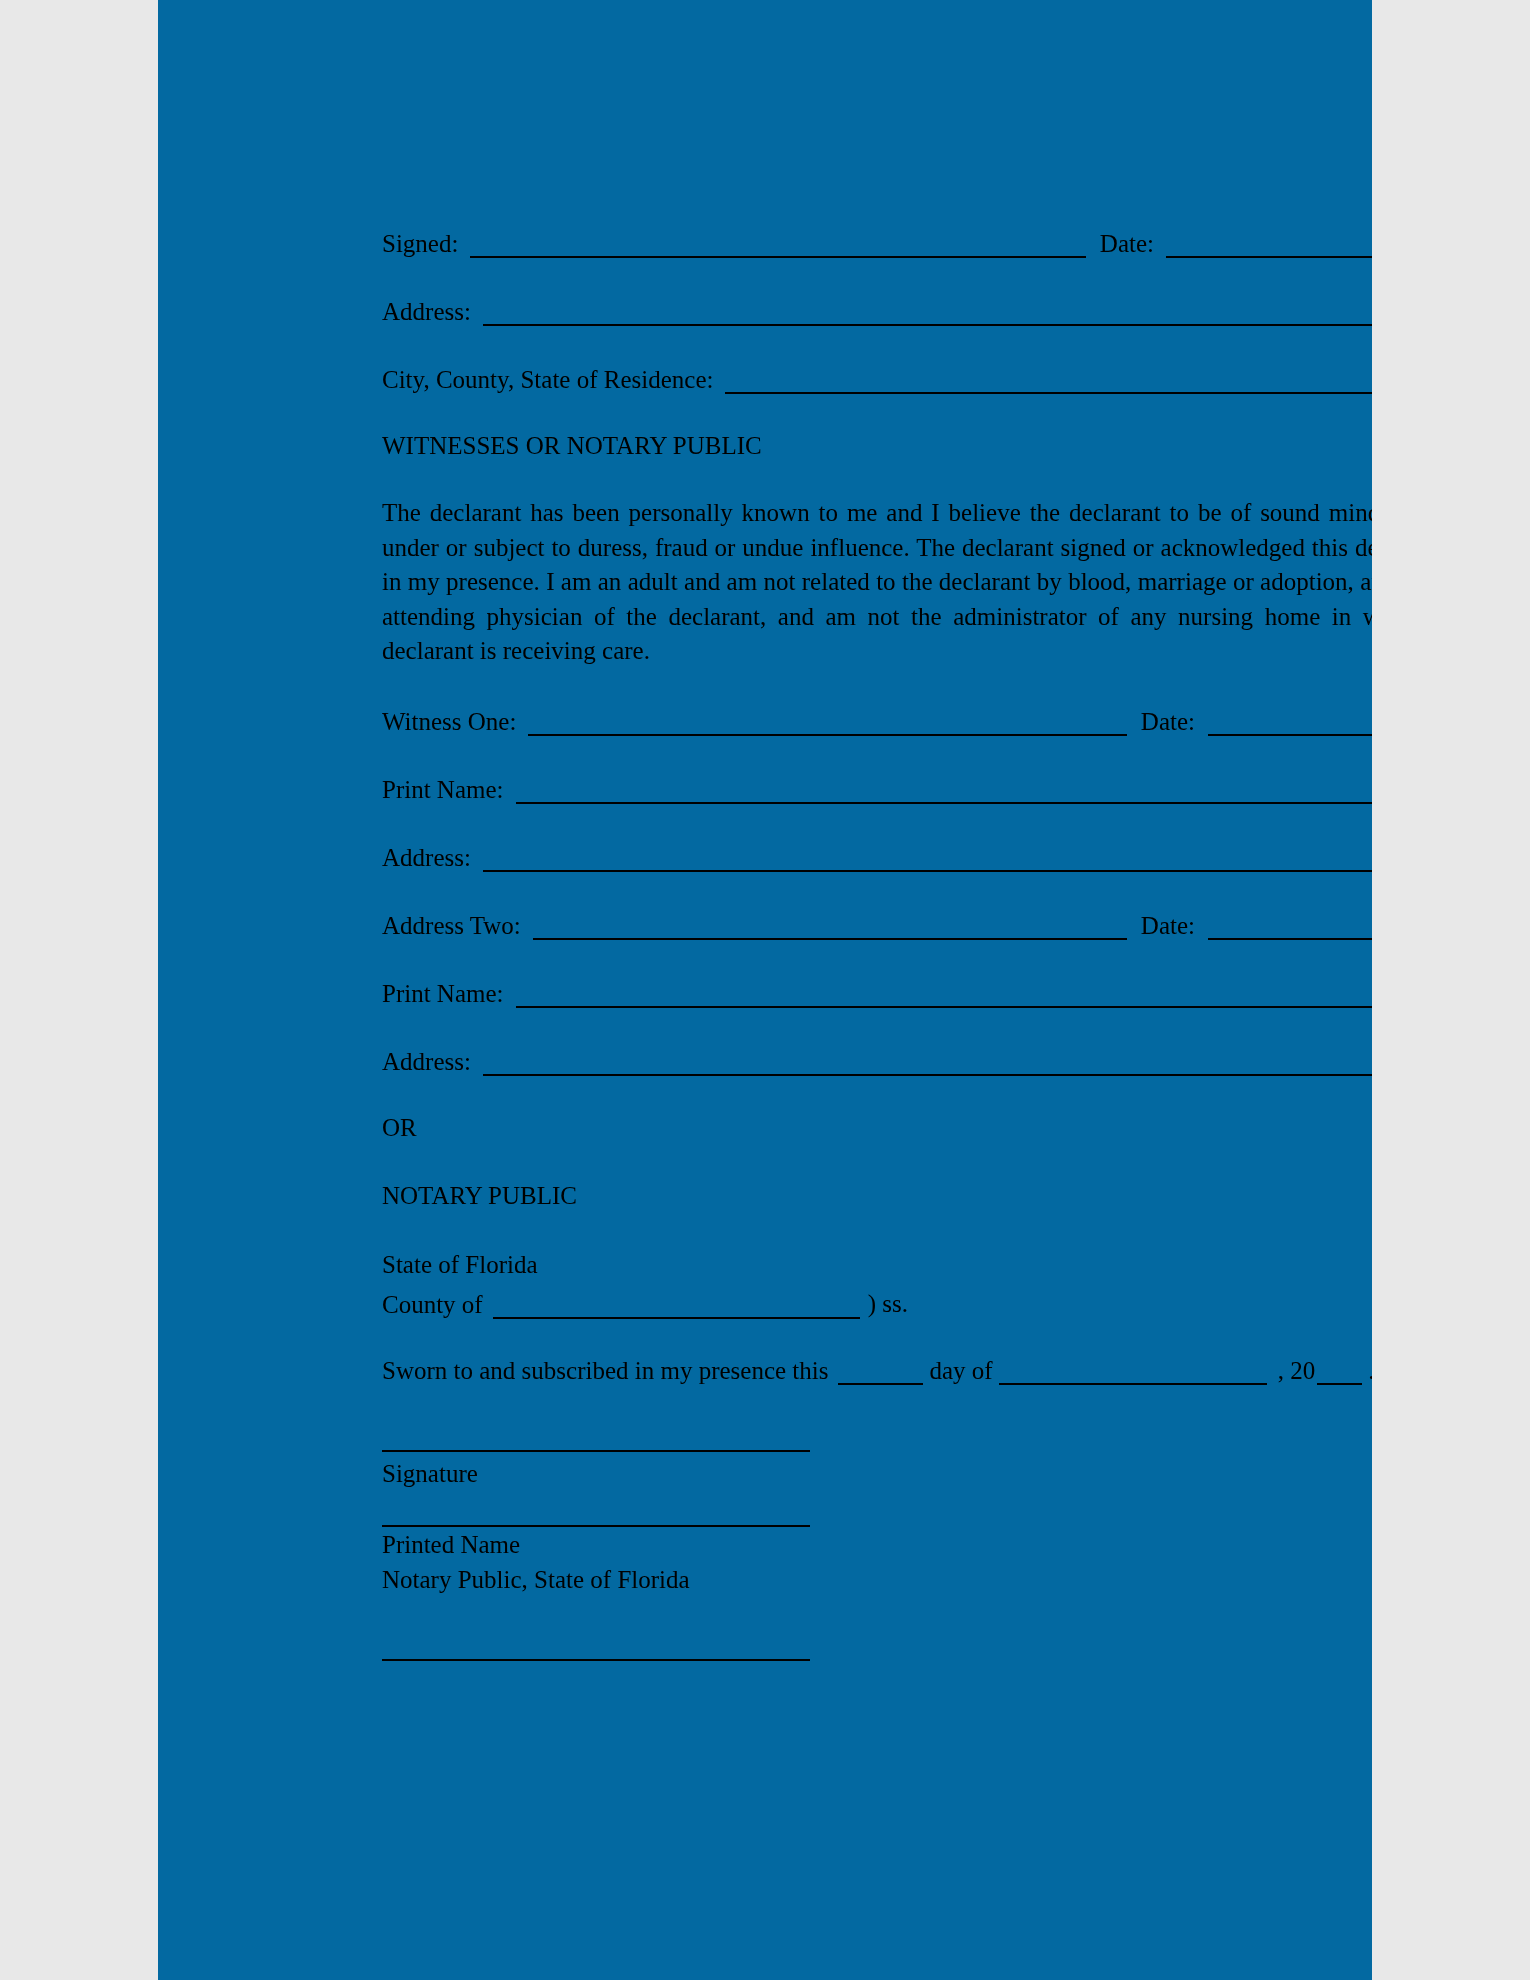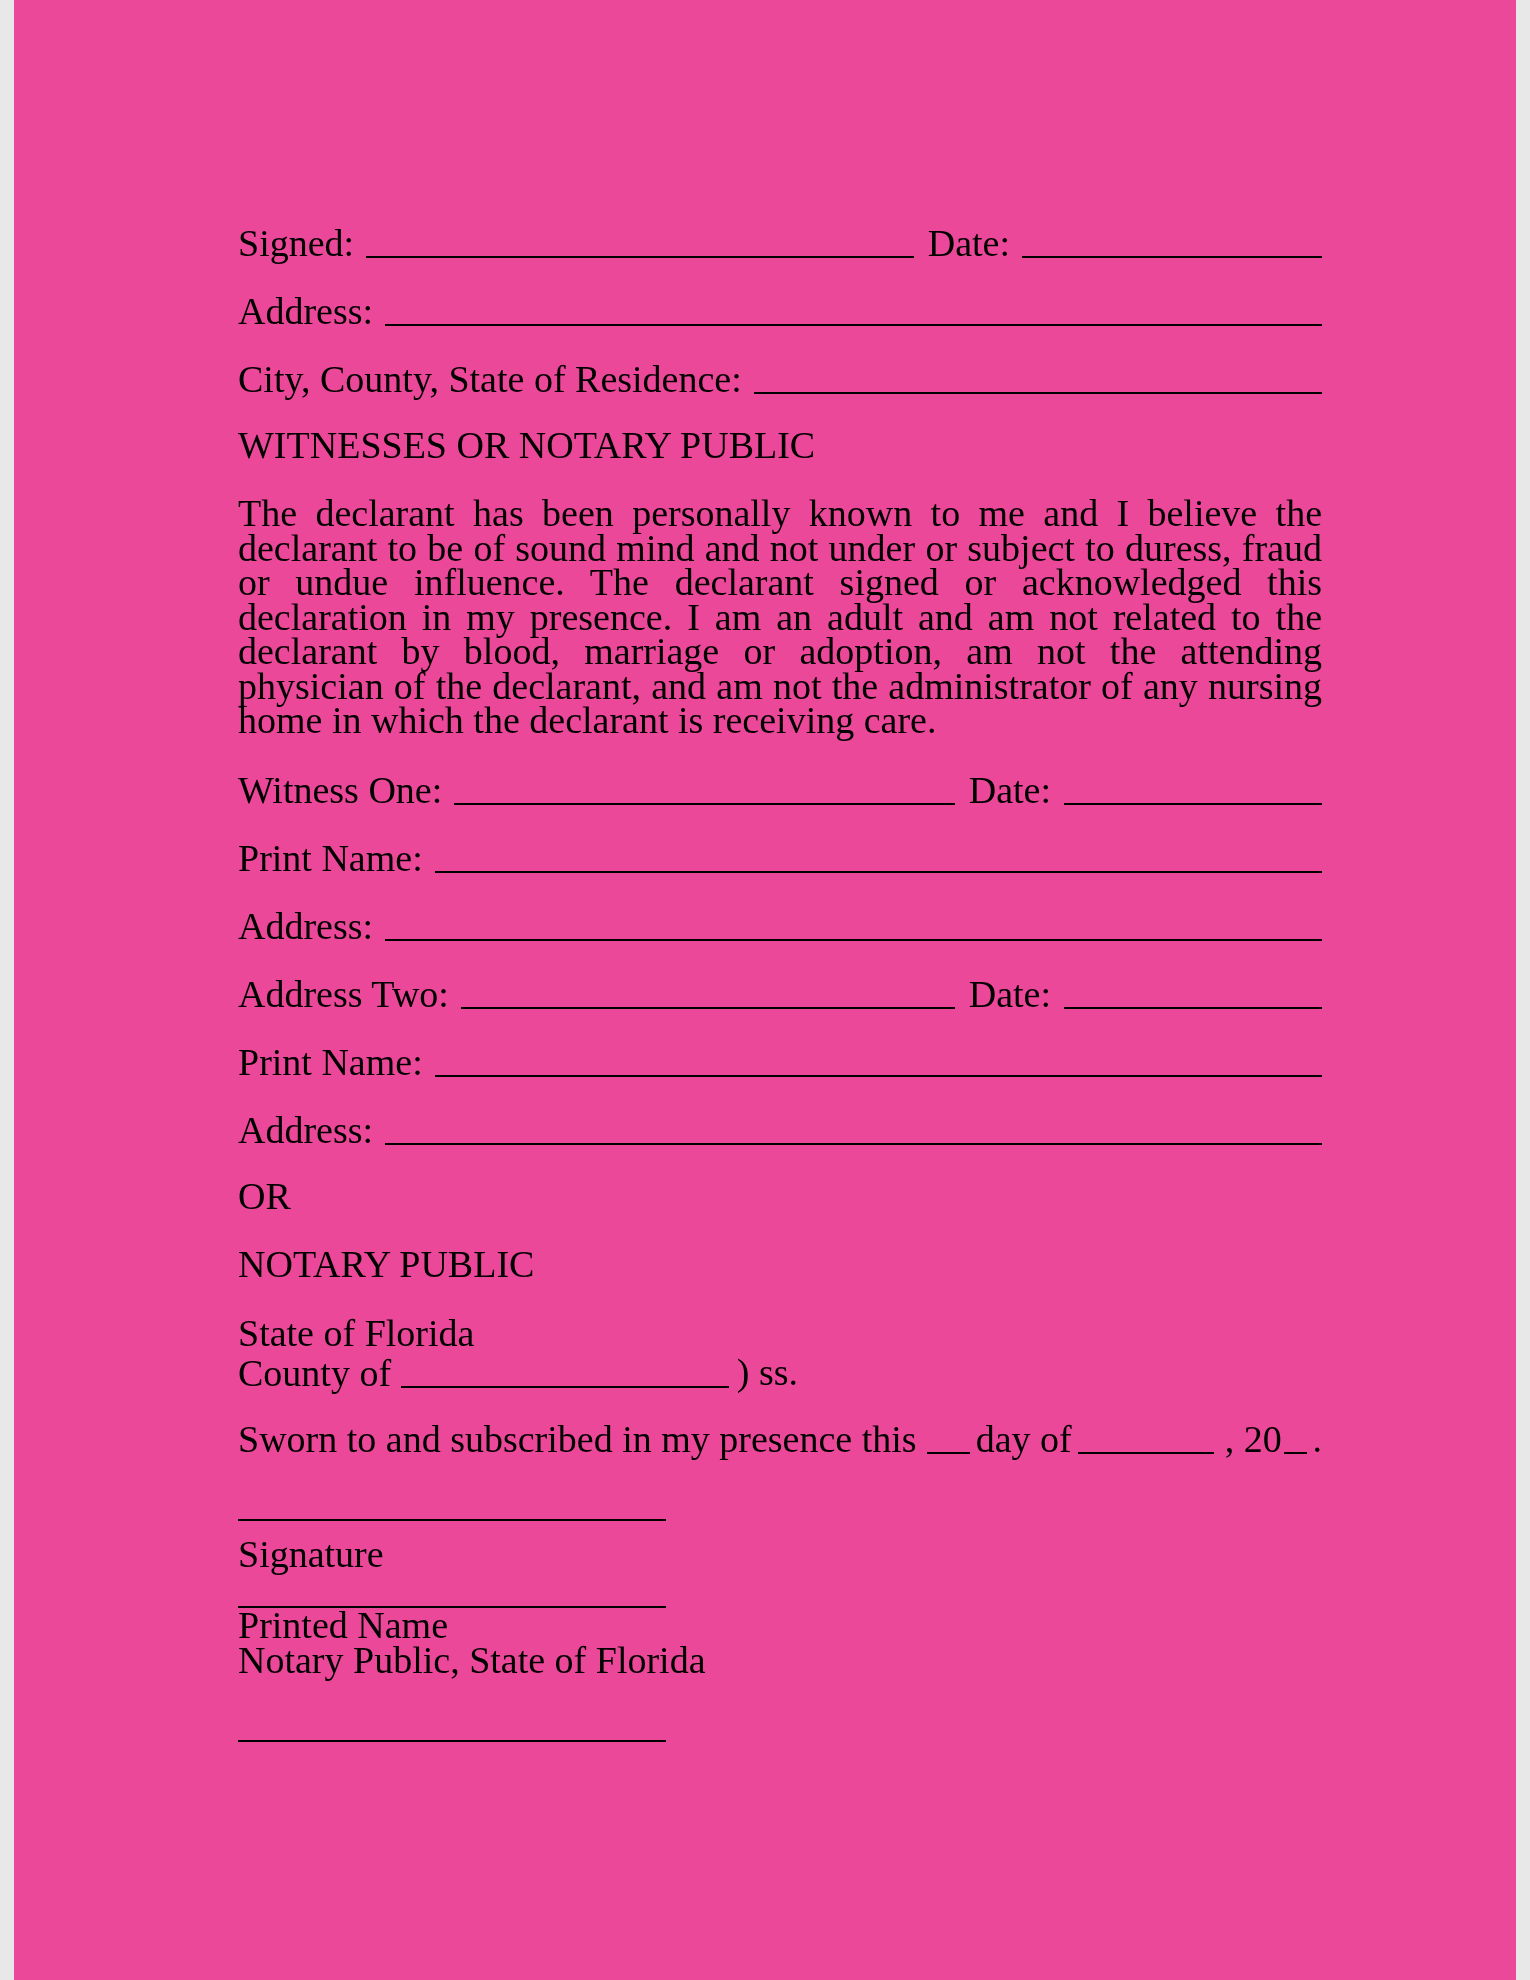--- a/index.html
+++ b/index.html
@@ -4,9 +4,9 @@
 <style>
   html,body{margin:0;padding:0;background:#e8e8e8;}
   .page{
-    width:1502px;height:1980px;background:#ec4899;position:relative;
+    width:1214px;height:1980px;background:#0369a1;position:relative;
     font-family:"Liberation Serif","DejaVu Serif",serif;
-    font-size:38px;color:#000;margin:0 auto;overflow:hidden;
+    font-size:25px;color:#000;margin:0 auto;overflow:hidden;
   }
   .content{position:absolute;left:224px;top:224px;width:1084px;}
 

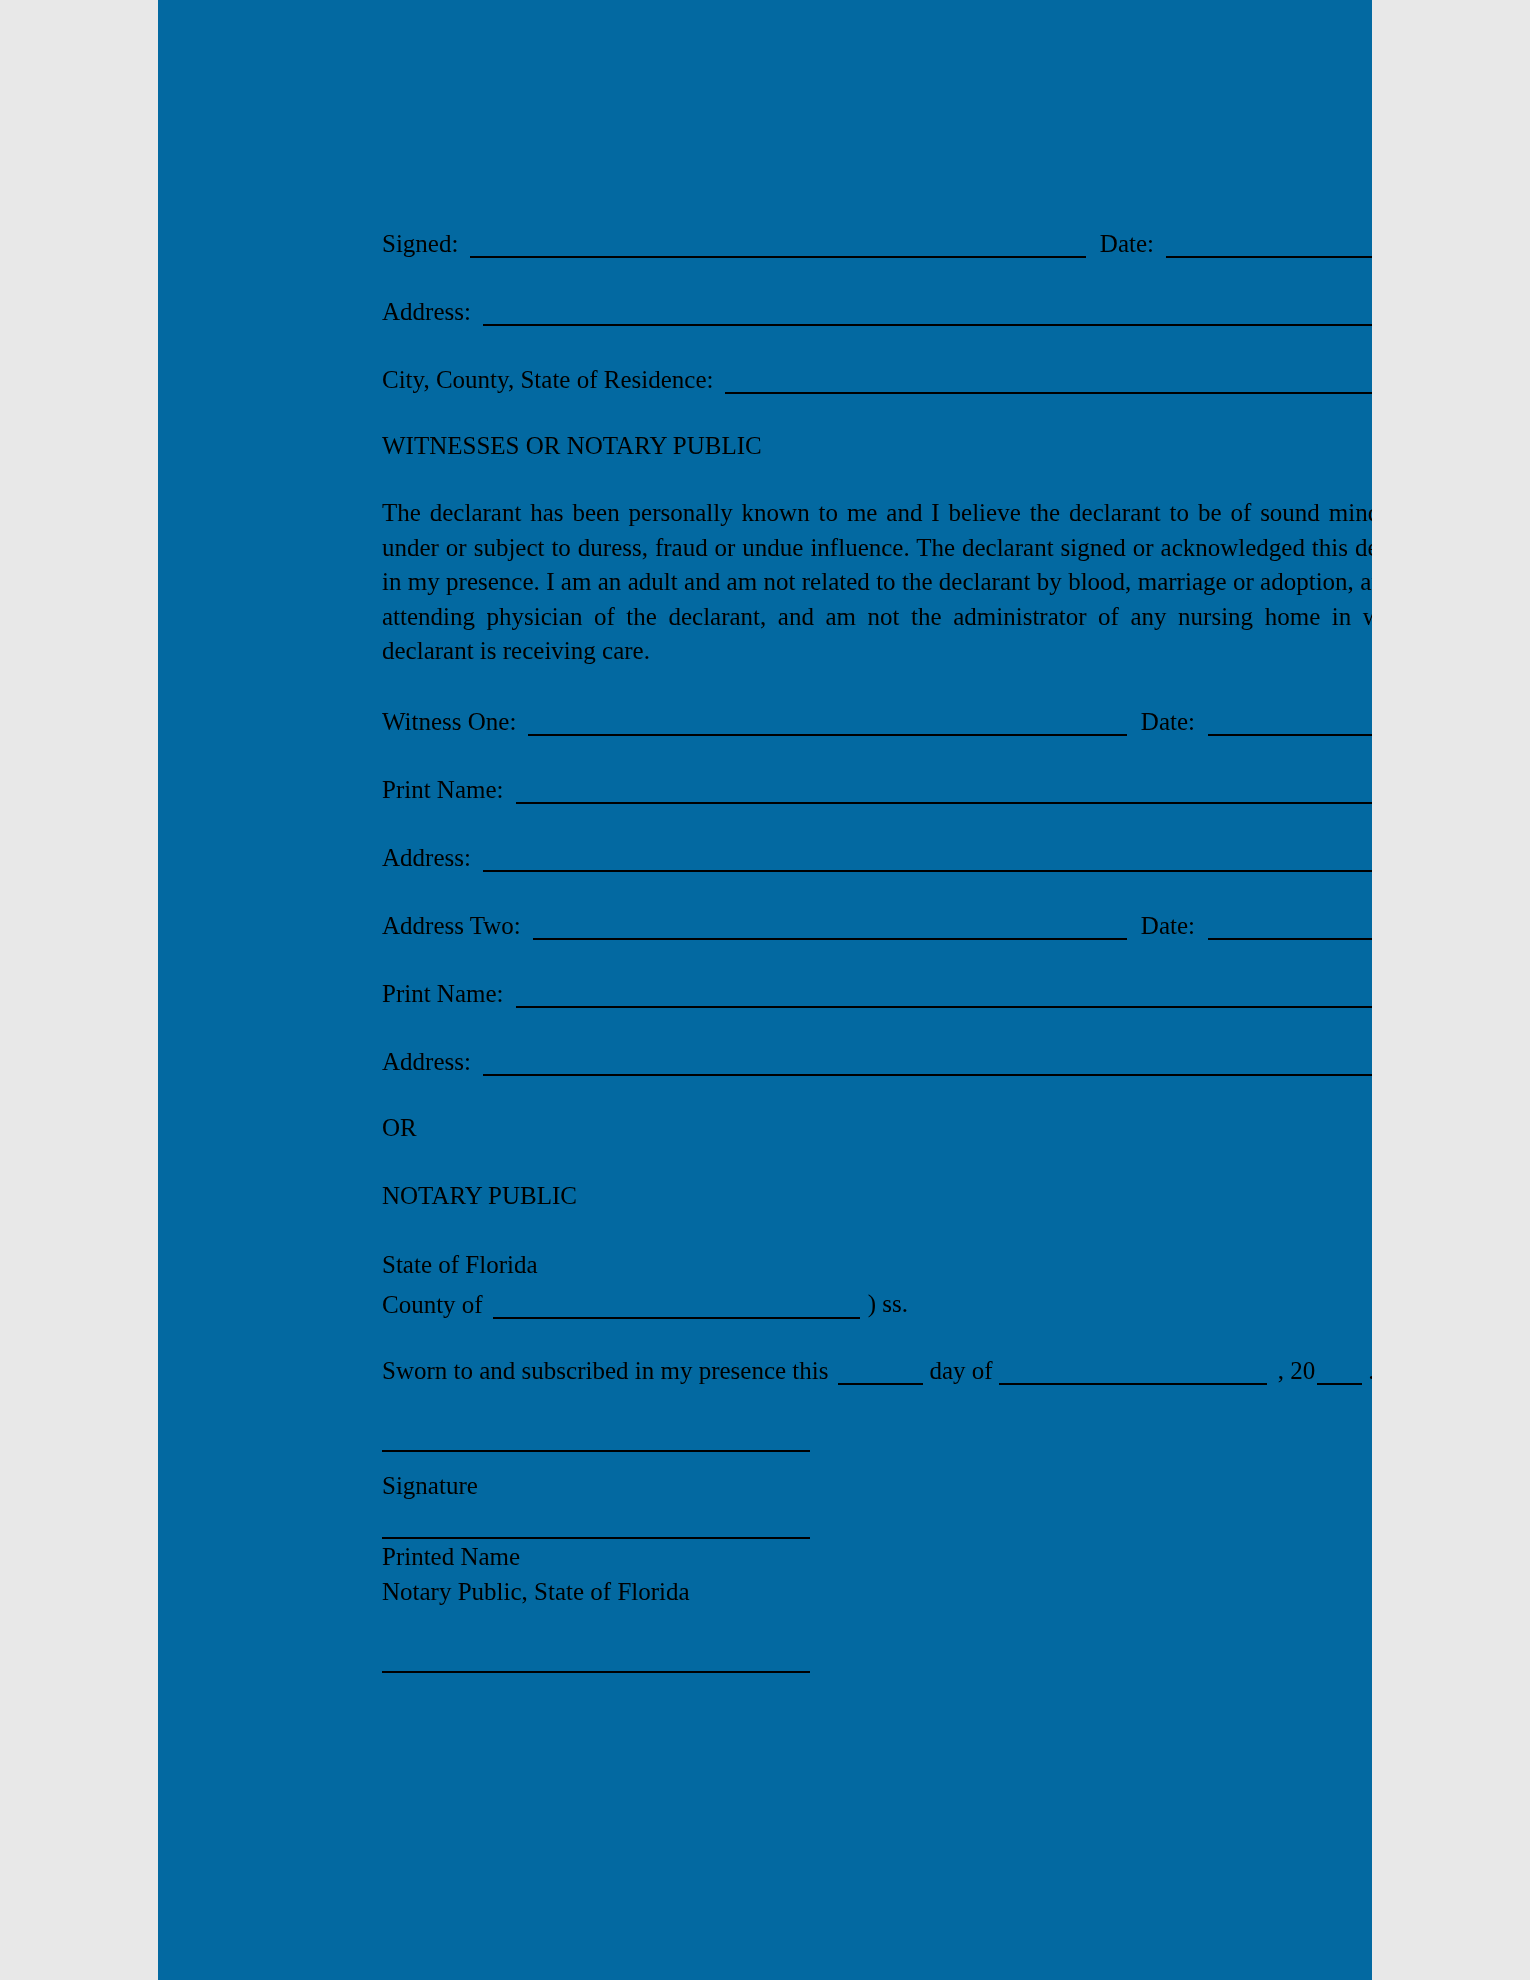--- a/index.html
+++ b/index.html
@@ -39,7 +39,7 @@
   .sig-rule.first{margin-top:62px;}
   .sig-rule.second{margin-top:34px;}
   .sig-rule.third{margin-top:62px;}
-  .sig-caption{line-height:35px;margin-top:16px;}
+  .sig-caption{line-height:35px;margin-top:4px;}
   .sig-caption2{line-height:35px;}
   .sig-caption3{line-height:35px;}
 </style>

